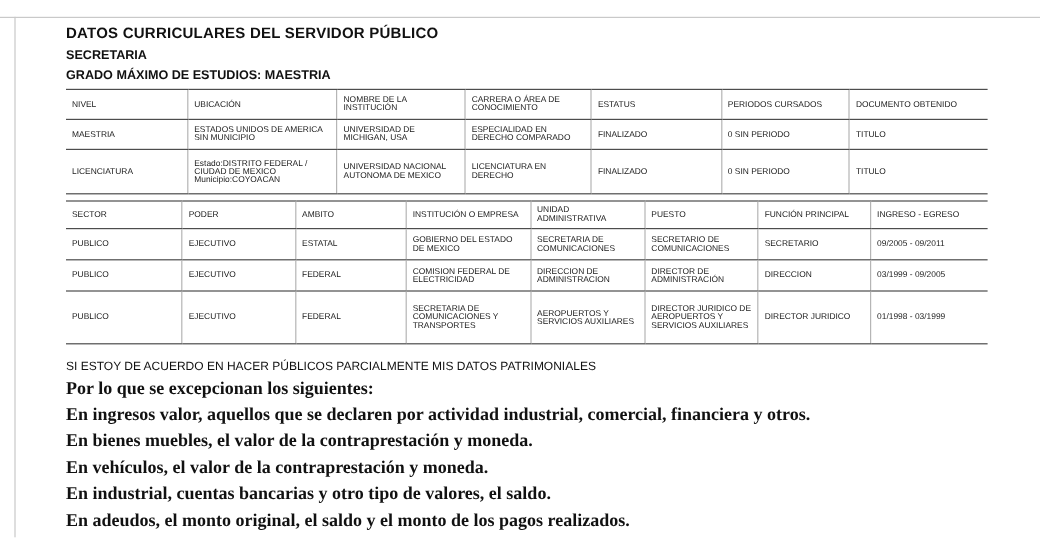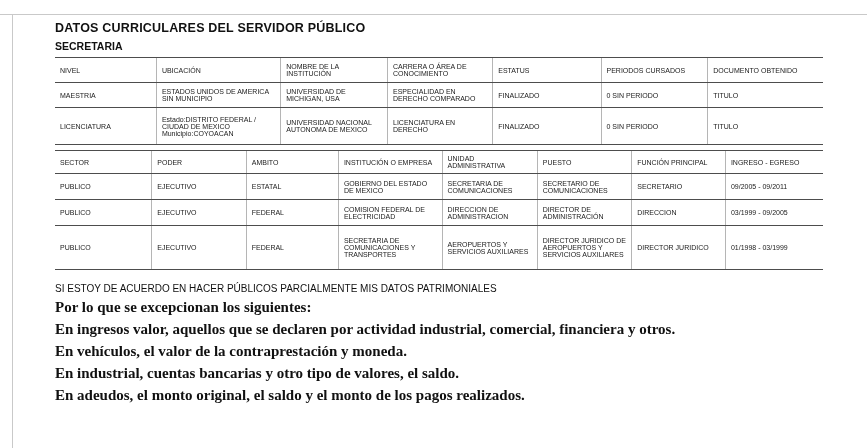--- a/index.html
+++ b/index.html
@@ -67,6 +67,7 @@
 
     <div class="doc-title">DATOS CURRICULARES DEL SERVIDOR PÚBLICO</div>
     <div class="sub-heading">SECRETARIA</div>
+    <div class="sub-heading">GRADO MÁXIMO DE ESTUDIOS: MAESTRIA</div>
 
     <table class="data t1">
       <colgroup>

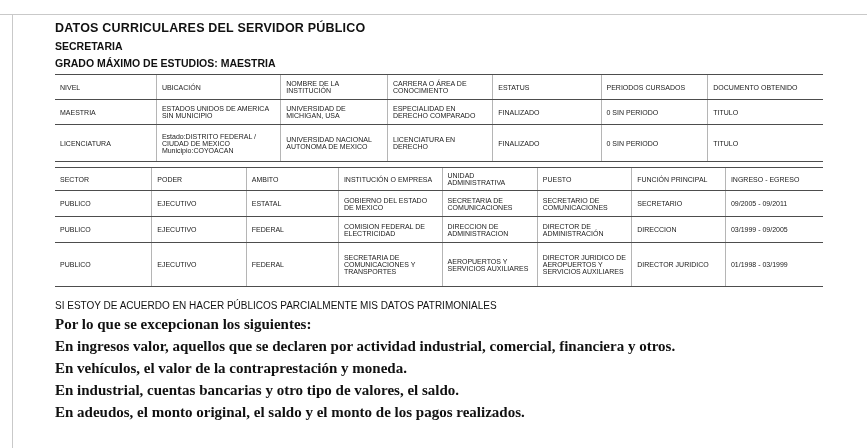--- a/index.html
+++ b/index.html
@@ -174,6 +174,7 @@
       <div class="pat-title">SI ESTOY DE ACUERDO EN HACER PÚBLICOS PARCIALMENTE MIS DATOS PATRIMONIALES</div>
       <div class="pat-line">Por lo que se excepcionan los siguientes:</div>
       <div class="pat-line">En ingresos valor, aquellos que se declaren por actividad industrial, comercial, financiera y otros.</div>
+      <div class="pat-line">En bienes muebles, el valor de la contraprestación y moneda.</div>
       <div class="pat-line">En vehículos, el valor de la contraprestación y moneda.</div>
       <div class="pat-line">En industrial, cuentas bancarias y otro tipo de valores, el saldo.</div>
       <div class="pat-line">En adeudos, el monto original, el saldo y el monto de los pagos realizados.</div>

